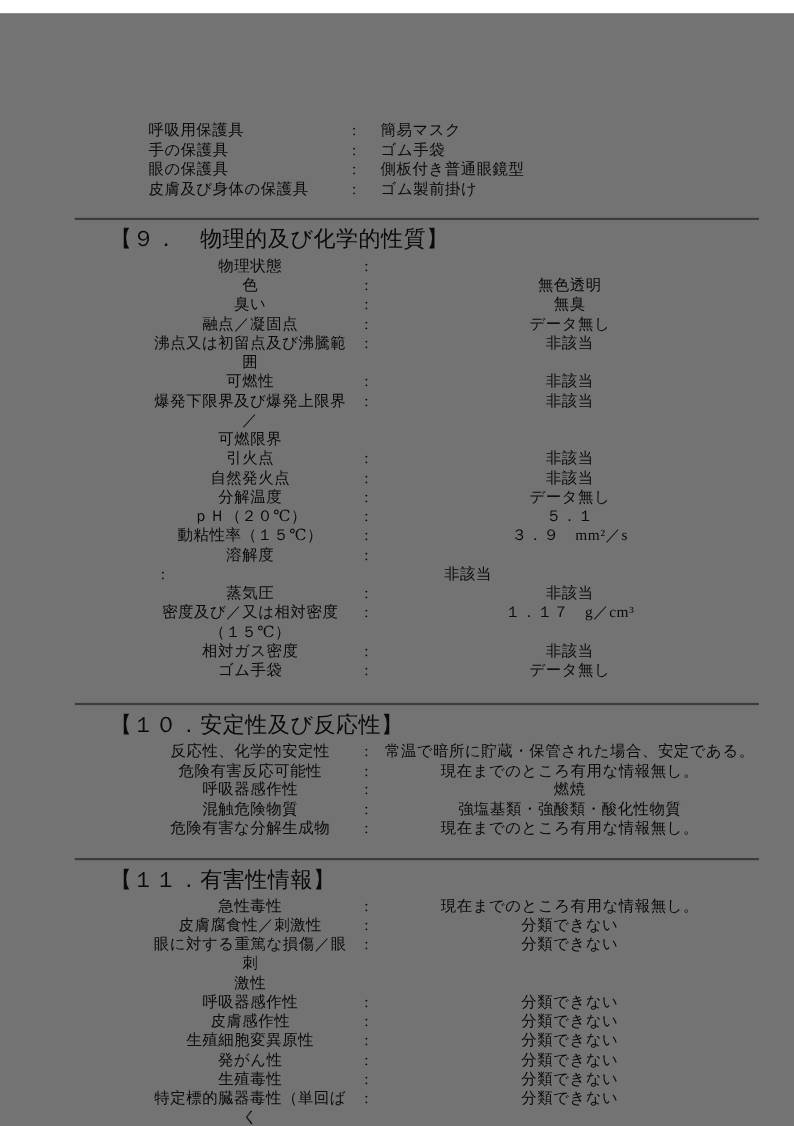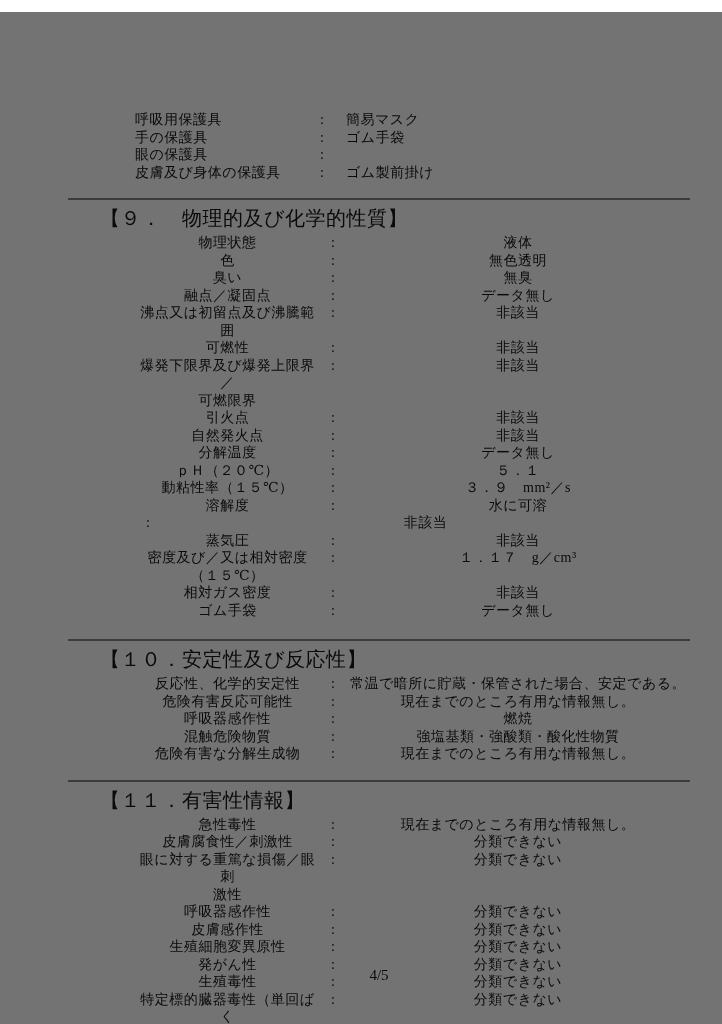--- a/index.html
+++ b/index.html
@@ -46,6 +46,7 @@
     <div class="r">
       <span class="l">眼の保護具</span>
       <span class="c">:</span>
+      <span class="v">側板付き普通眼鏡型</span>
     </div>
     <div class="r">
       <span class="l">皮膚及び身体の保護具</span>

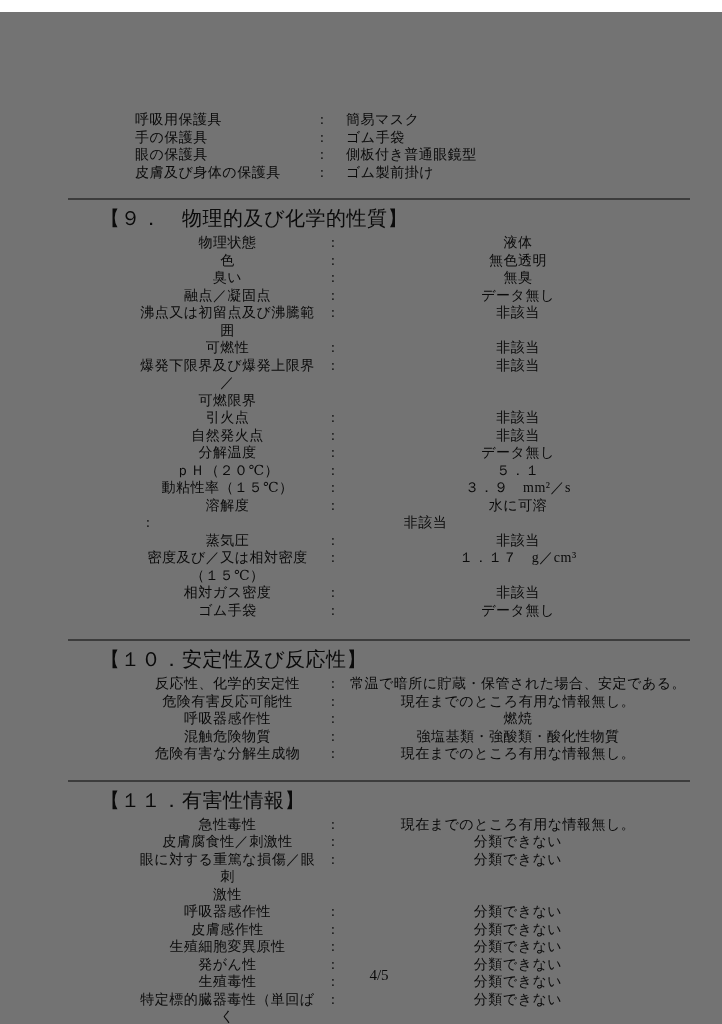--- a/index.html
+++ b/index.html
@@ -63,7 +63,6 @@
       <div class="r">
         <span class="l">物理状態</span>
         <span class="c">:</span>
-        <span class="v">液体</span>
       </div>
       <div class="r">
         <span class="l">色</span>

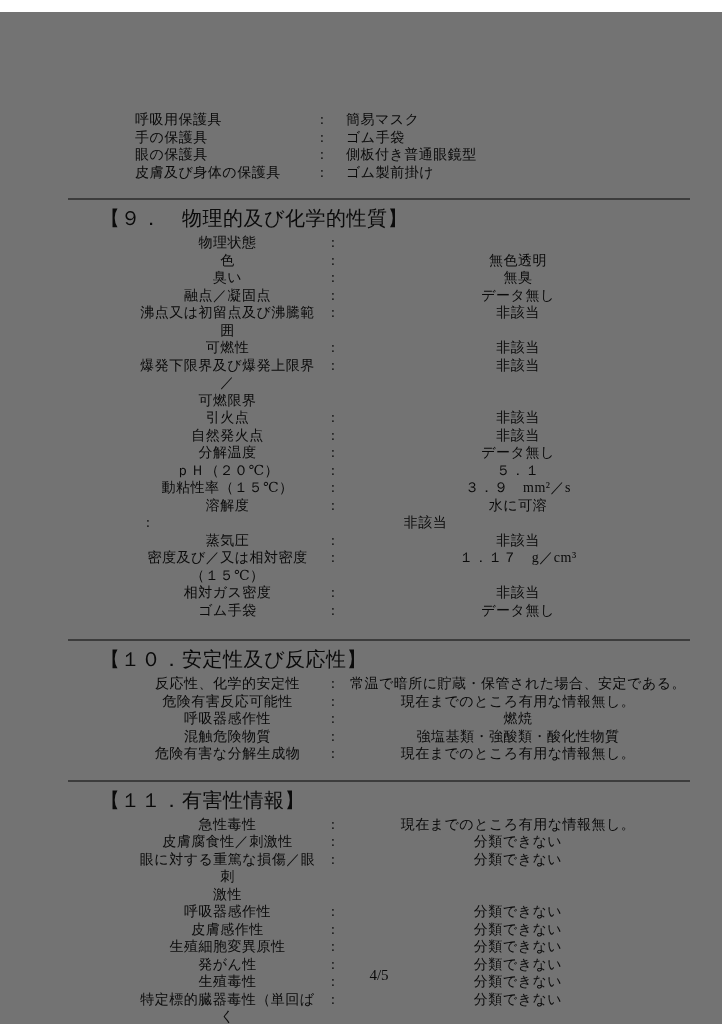--- a/index.html
+++ b/index.html
@@ -123,7 +123,6 @@
       <div class="r">
         <span class="l">溶解度</span>
         <span class="c">:</span>
-        <span class="v">水に可溶</span>
       </div>
       <div class="r">
         <span class="c">:</span>

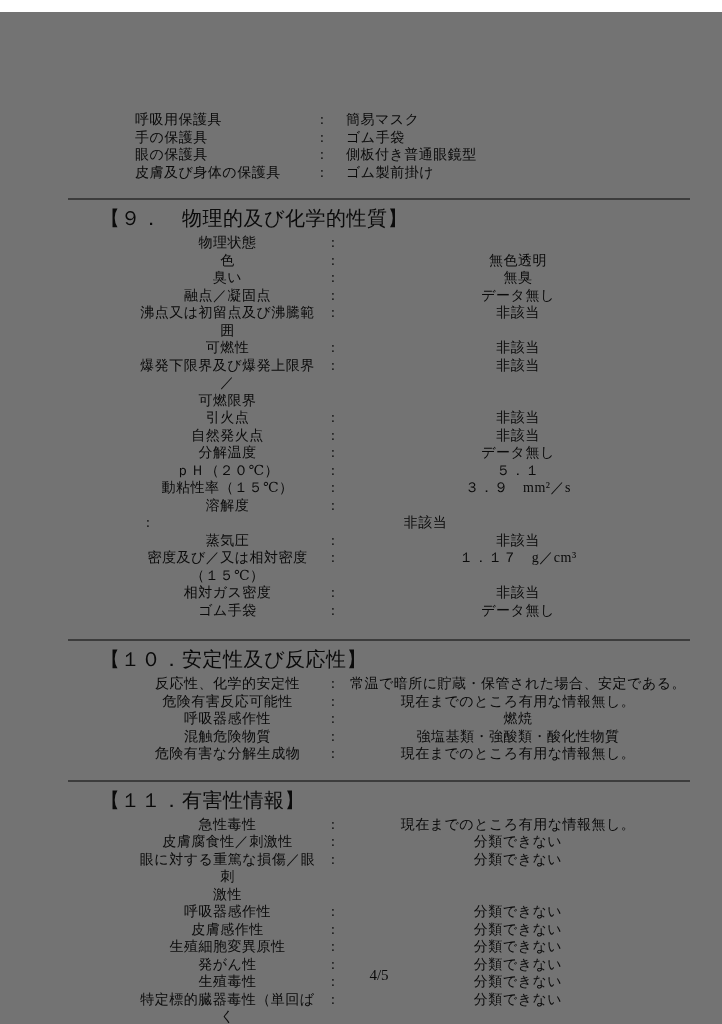--- a/index.html
+++ b/index.html
@@ -241,7 +241,6 @@
     </div>
   </div>
 
-  <div class="pageno">4/5</div>
 
 </div>
 

